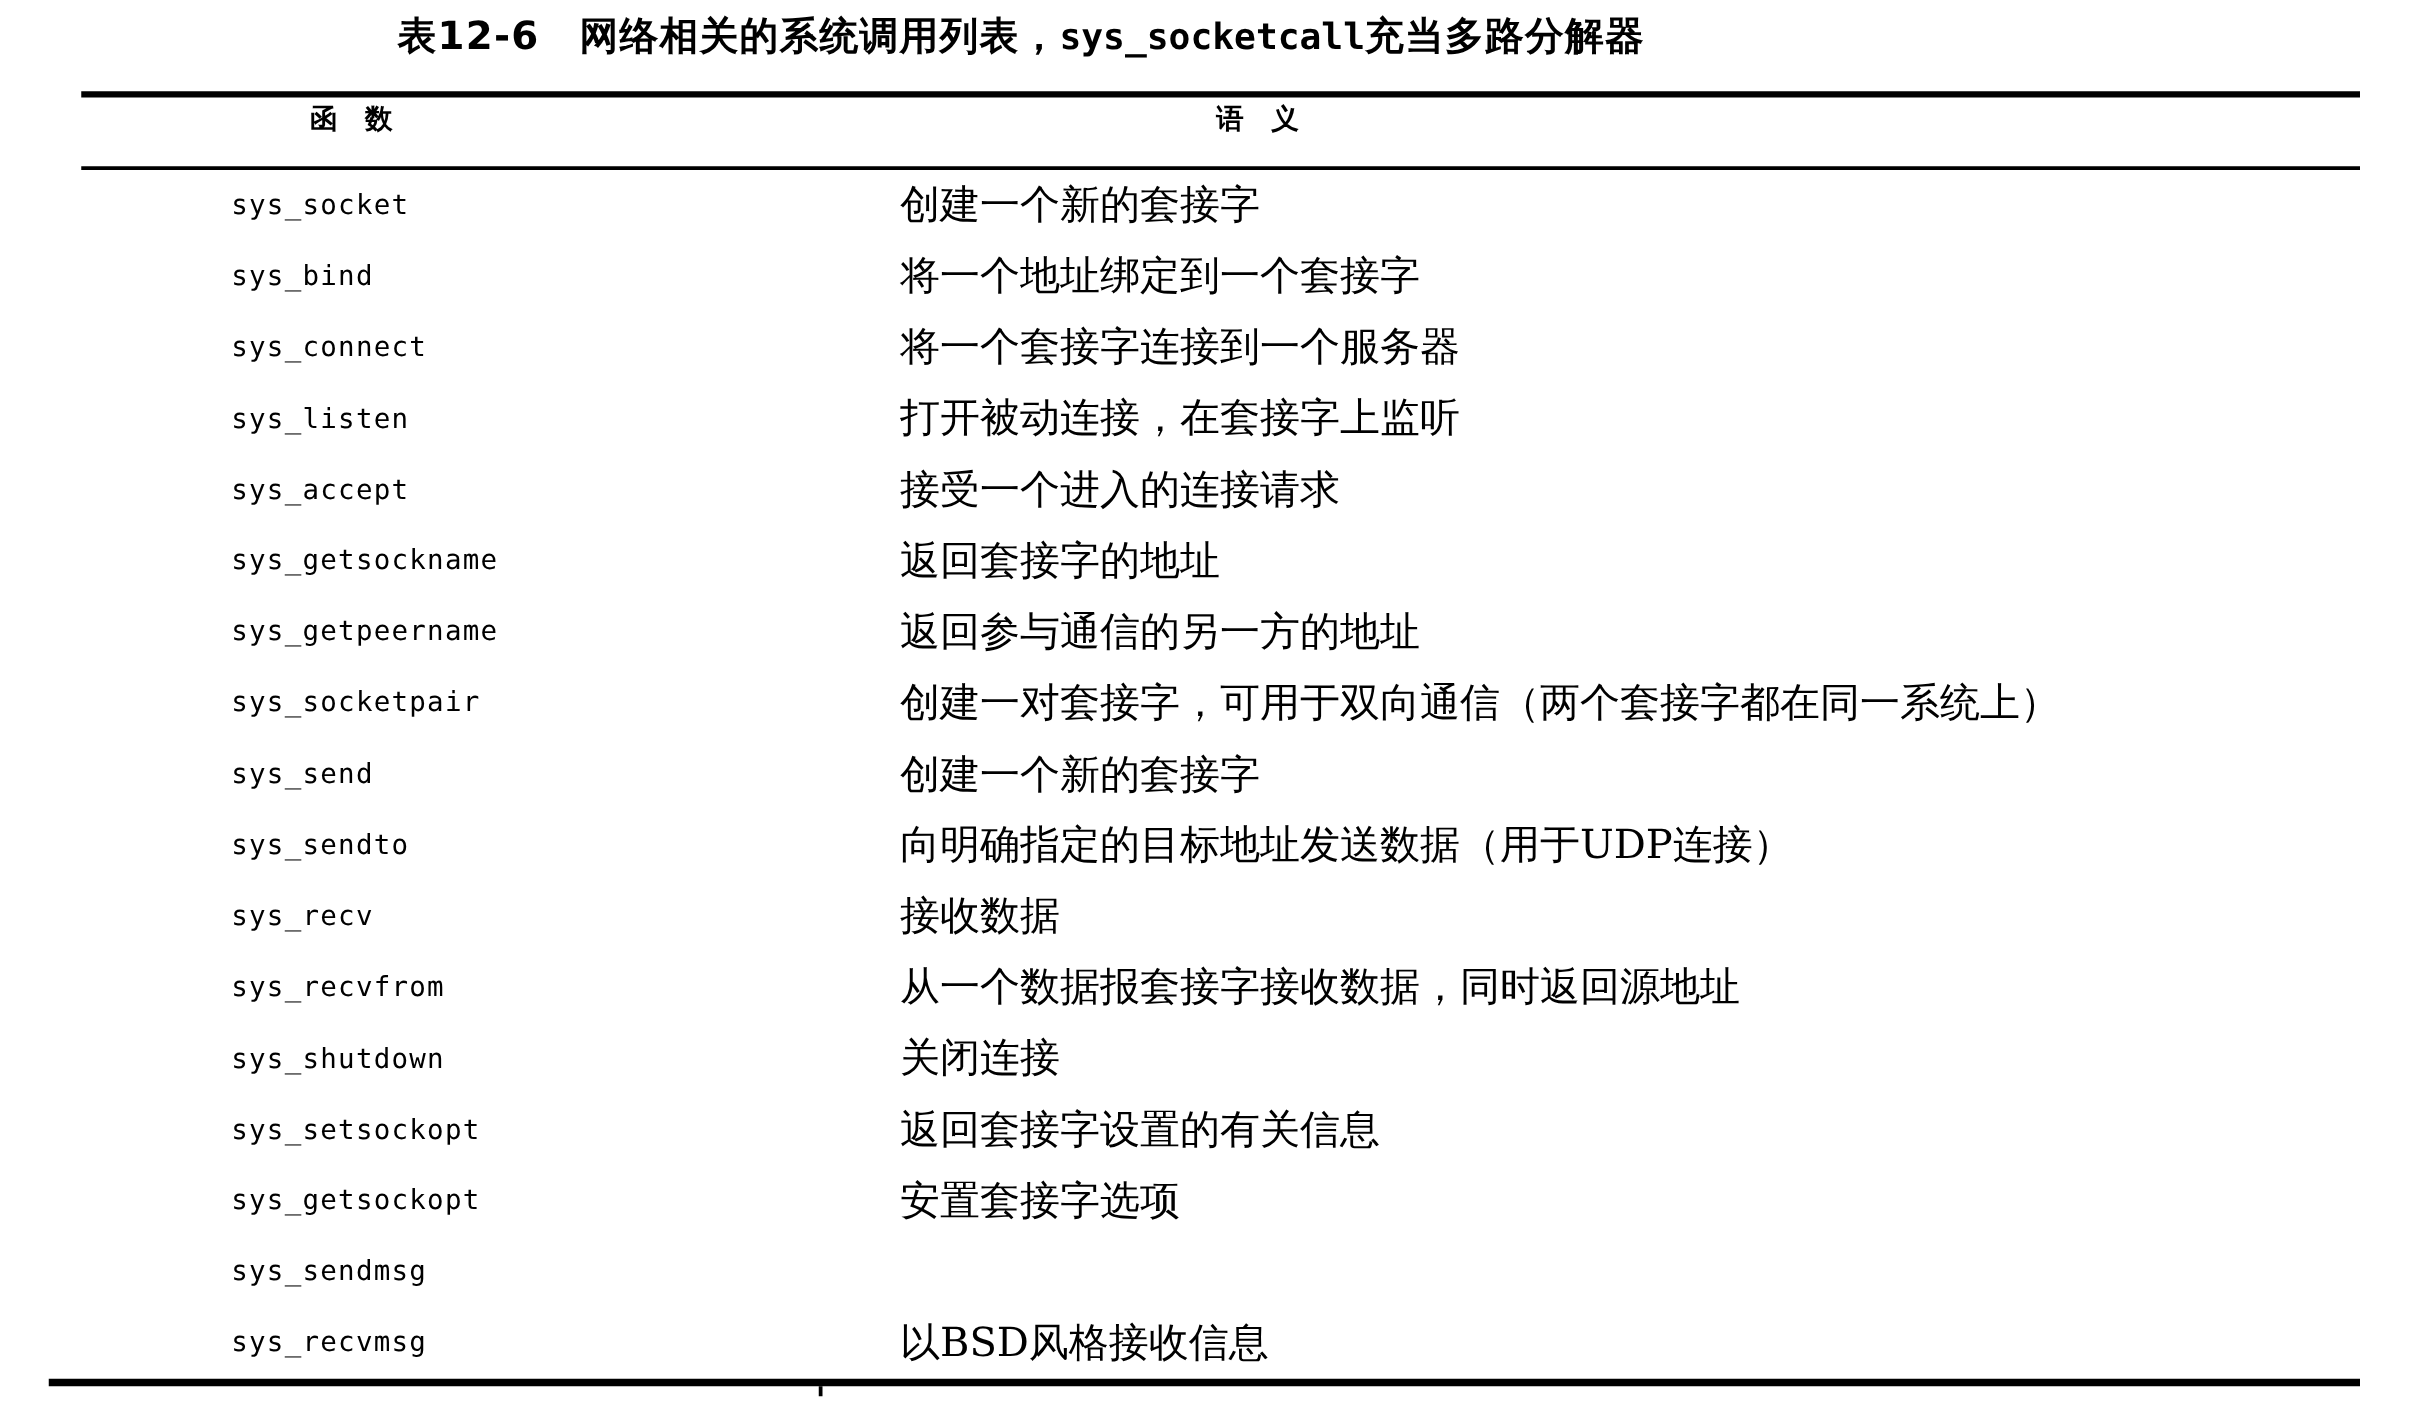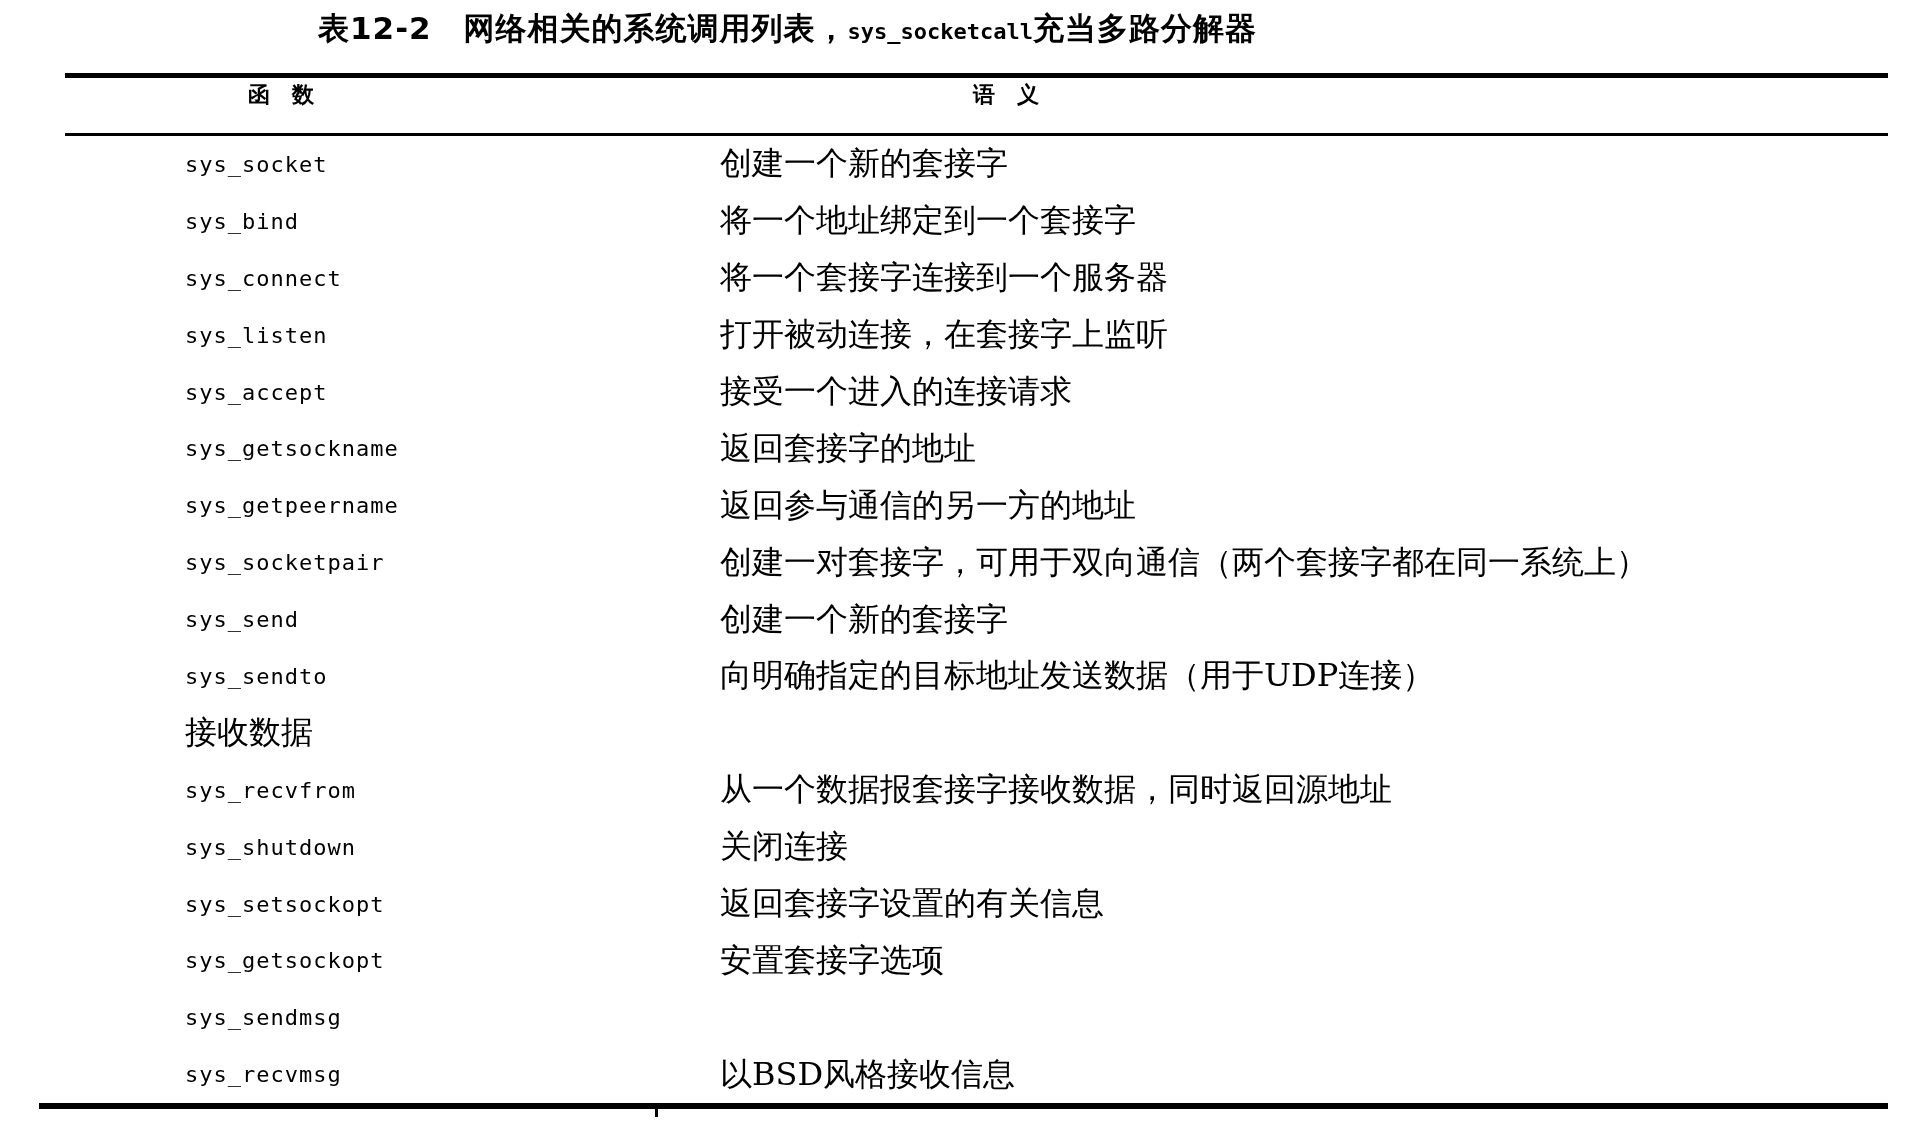--- a/index.html
+++ b/index.html
@@ -90,7 +90,7 @@
 <div class="page">
 
   <div class="caption">
-    <span>表12-2　网络相关的系统调用列表，</span><span class="code">sys_socketcall</span><span>充当多路分解器</span>
+    <span>表12-6　网络相关的系统调用列表，</span><span class="code">sys_socketcall</span><span>充当多路分解器</span>
   </div>
 
   <div class="rule rule-top"></div>

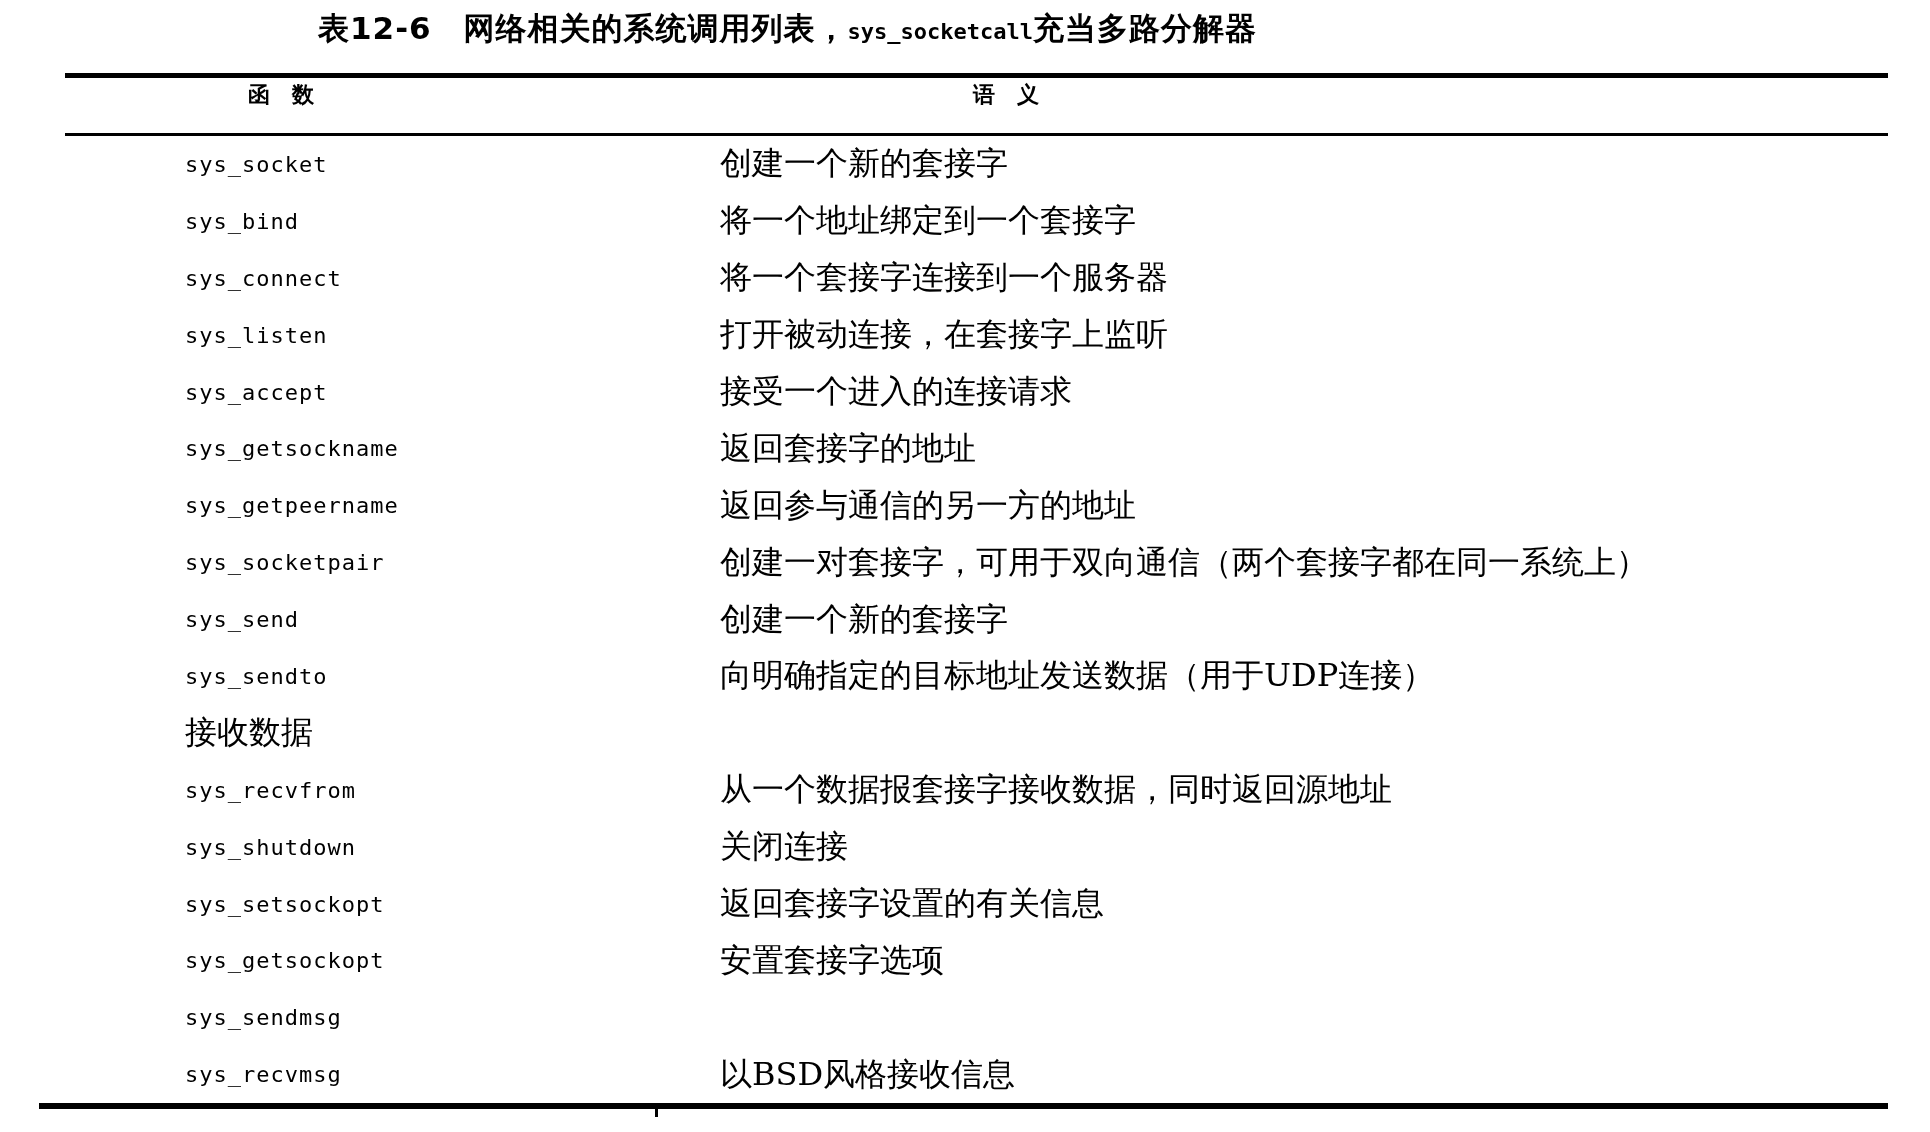--- a/index.html
+++ b/index.html
@@ -29,7 +29,7 @@
   .caption .code {
     font-family: "DejaVu Sans Mono", monospace;
     font-weight: bold;
-    font-size: 22px;
+    font-size: 29px;
     letter-spacing: 0;
   }
   .rule {

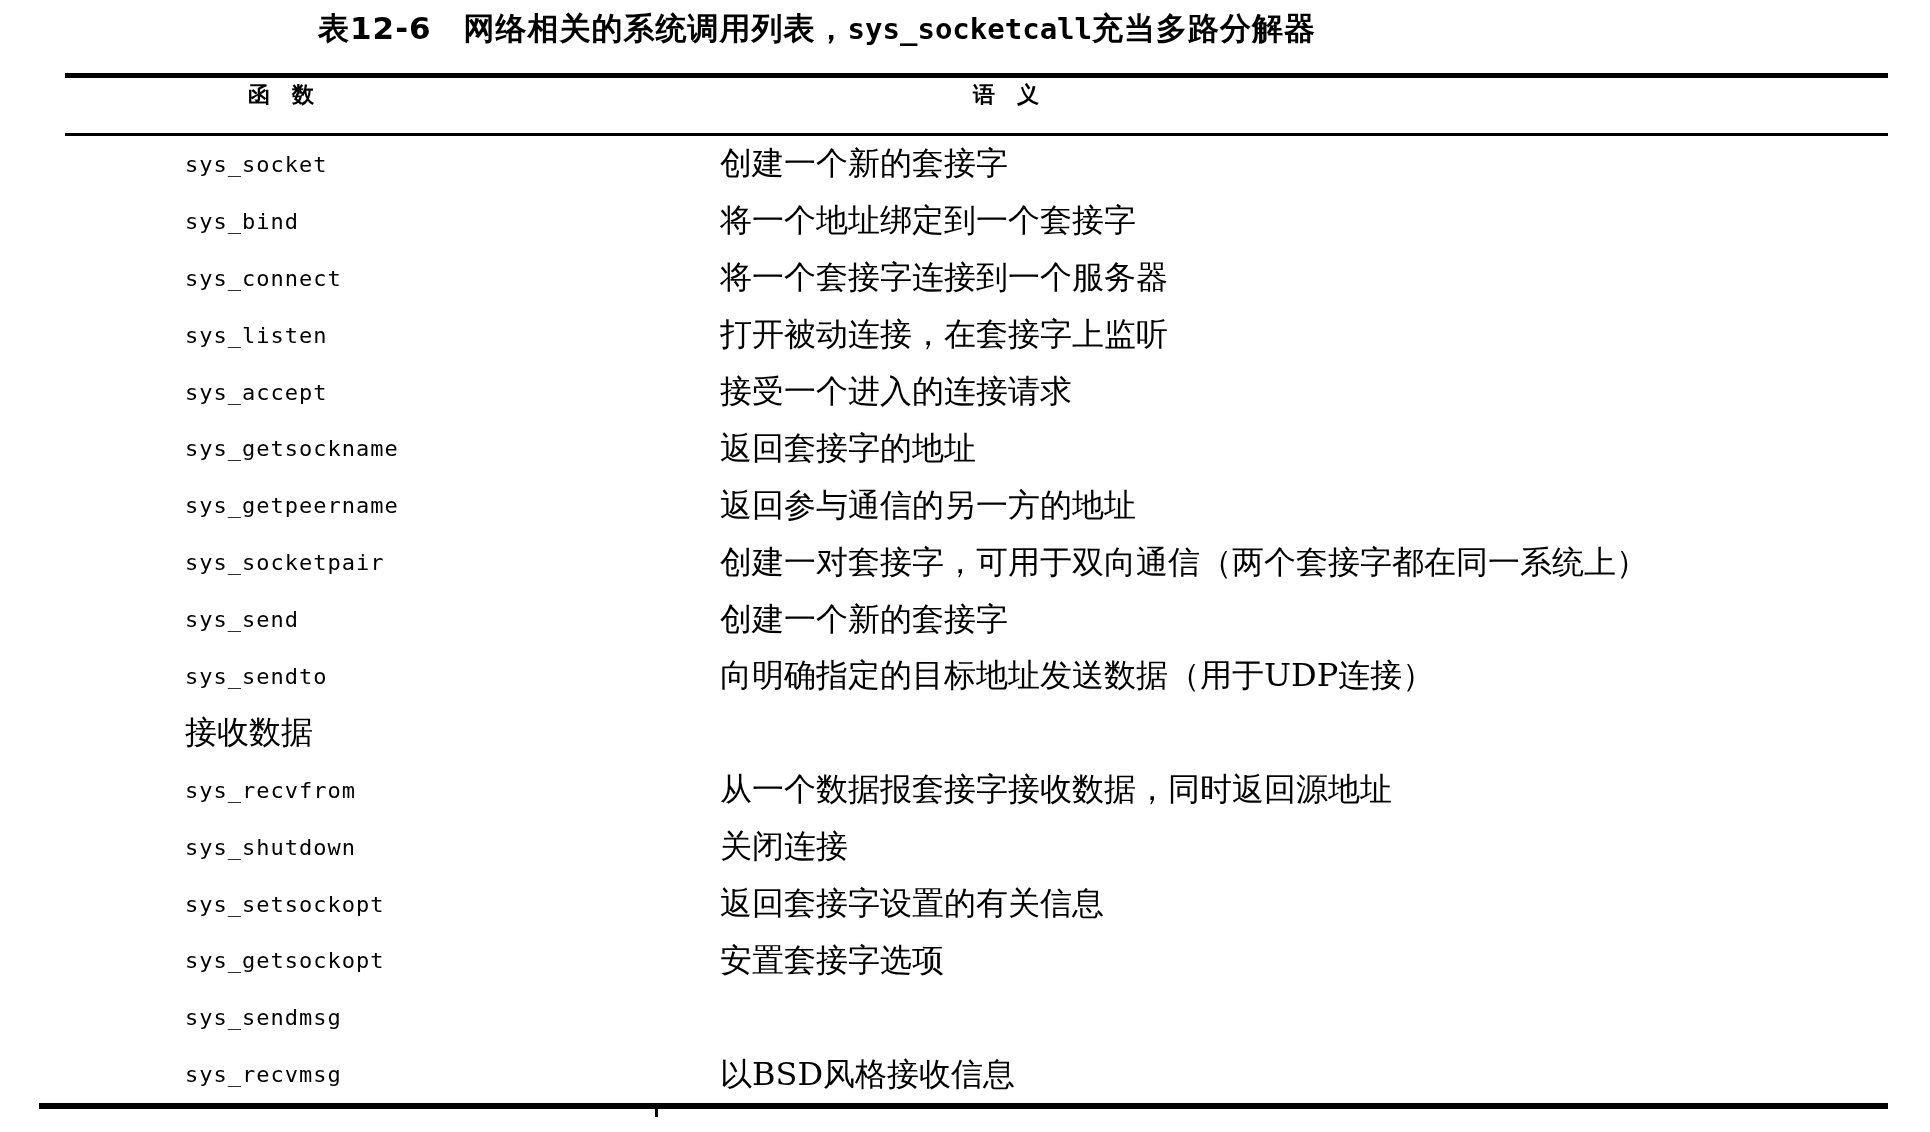--- a/index.html
+++ b/index.html
@@ -142,6 +142,7 @@
         <div class="cell-sem">向明确指定的目标地址发送数据（用于UDP连接）</div>
       </div>
       <div class="row">
+        <div class="cell-fn">sys_recv</div>
         <div class="cell-sem">接收数据</div>
       </div>
       <div class="row">

